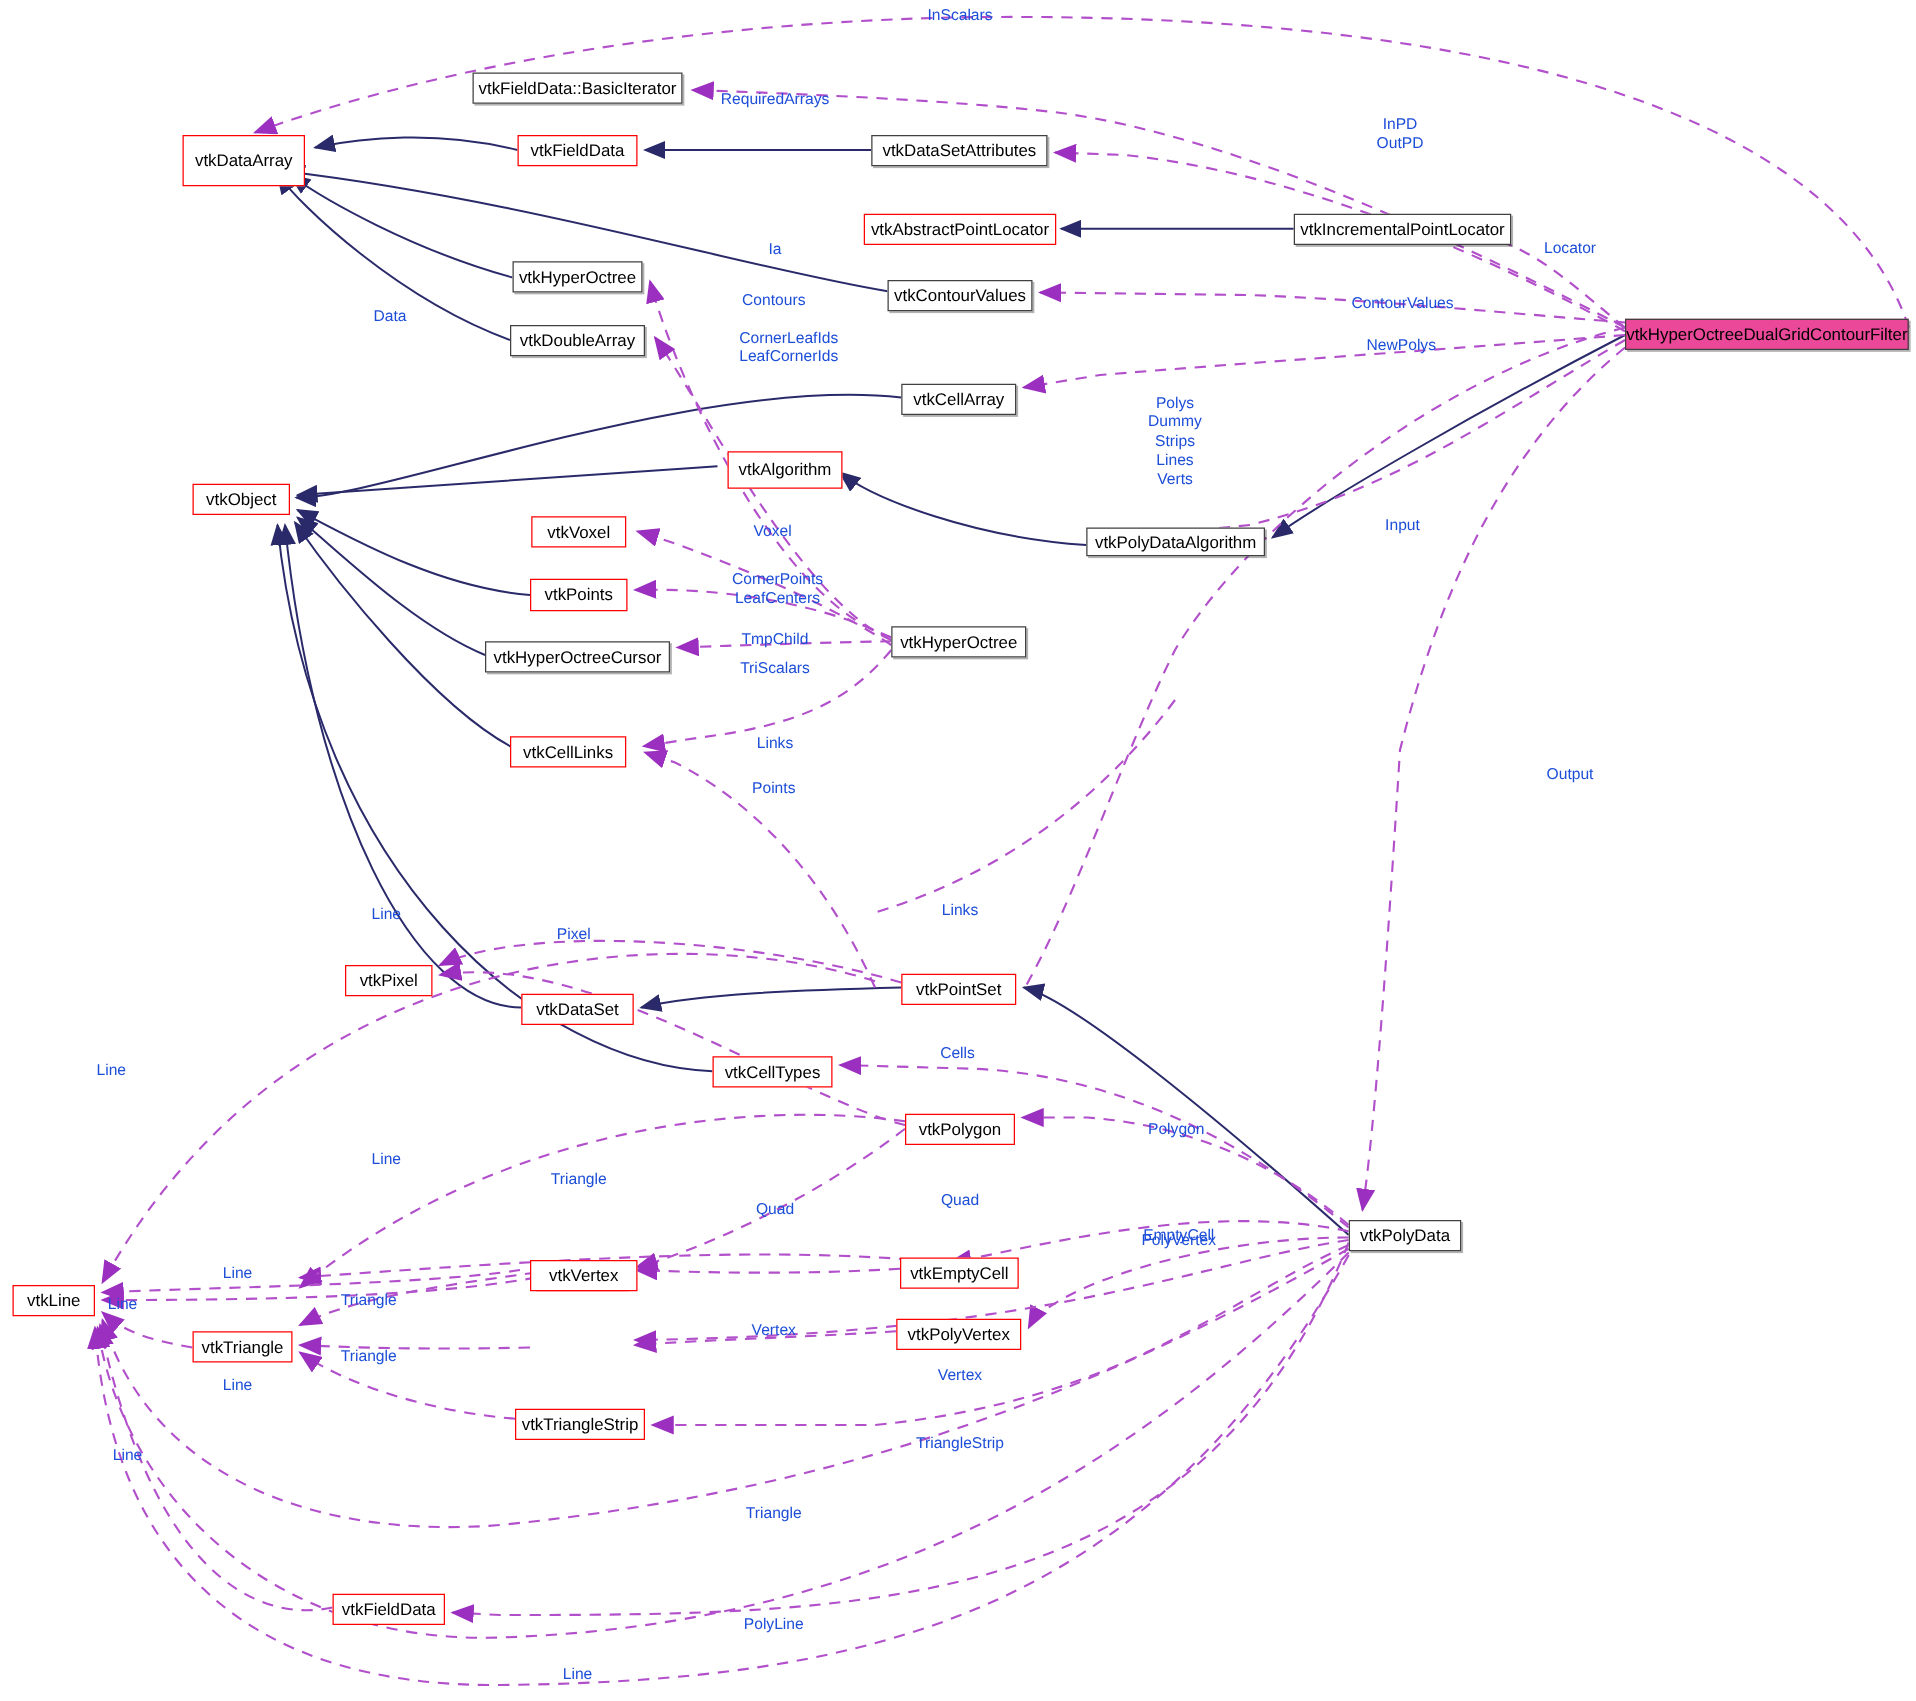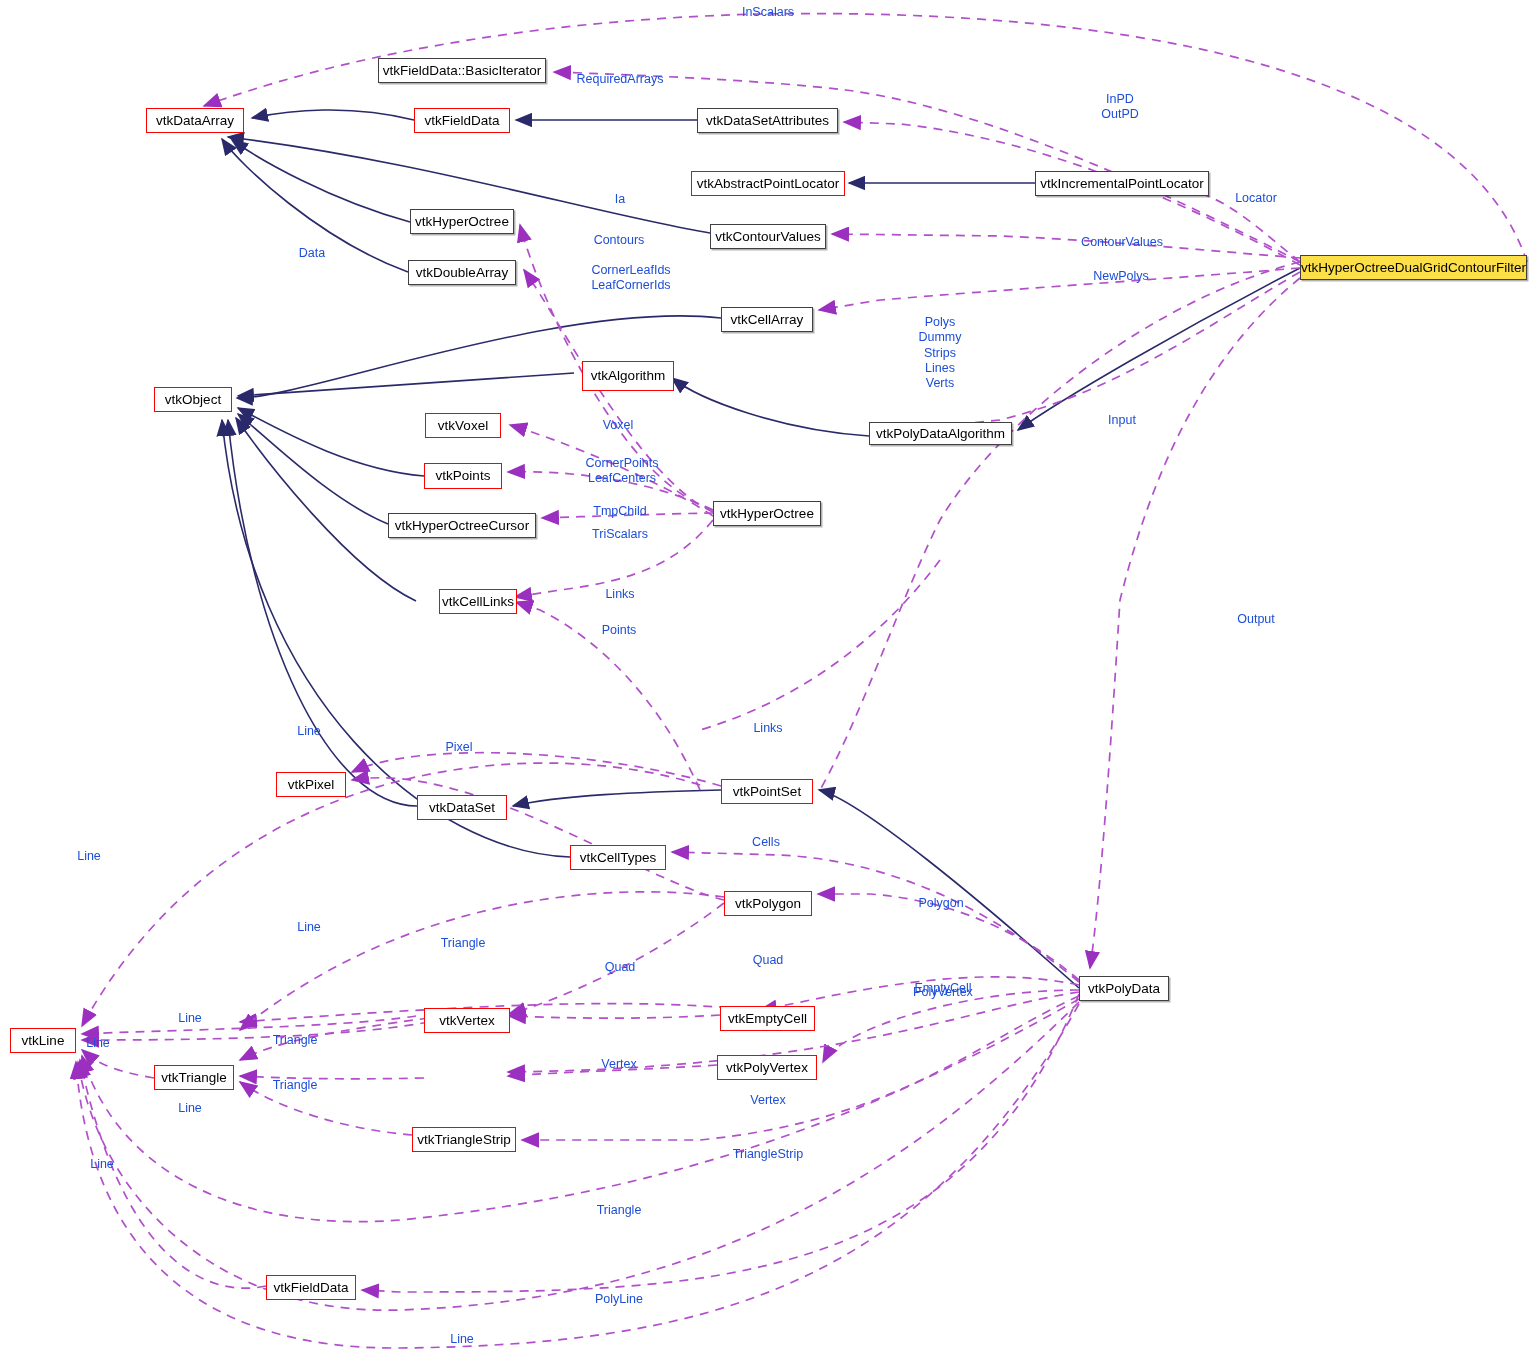--- a/index.html
+++ b/index.html
@@ -98,7 +98,7 @@
     </g>
   </svg>
 
-  <div class="node red" style="left:146px;top:108px;width:98px;height:25px">
+  <div class="node red" style="left:146px;top:108px;width:98px;height:41px">
       <span>vtkDataArray</span>
     </div>
   <div class="node dark" style="left:378px;top:58px;width:168px;height:25px">

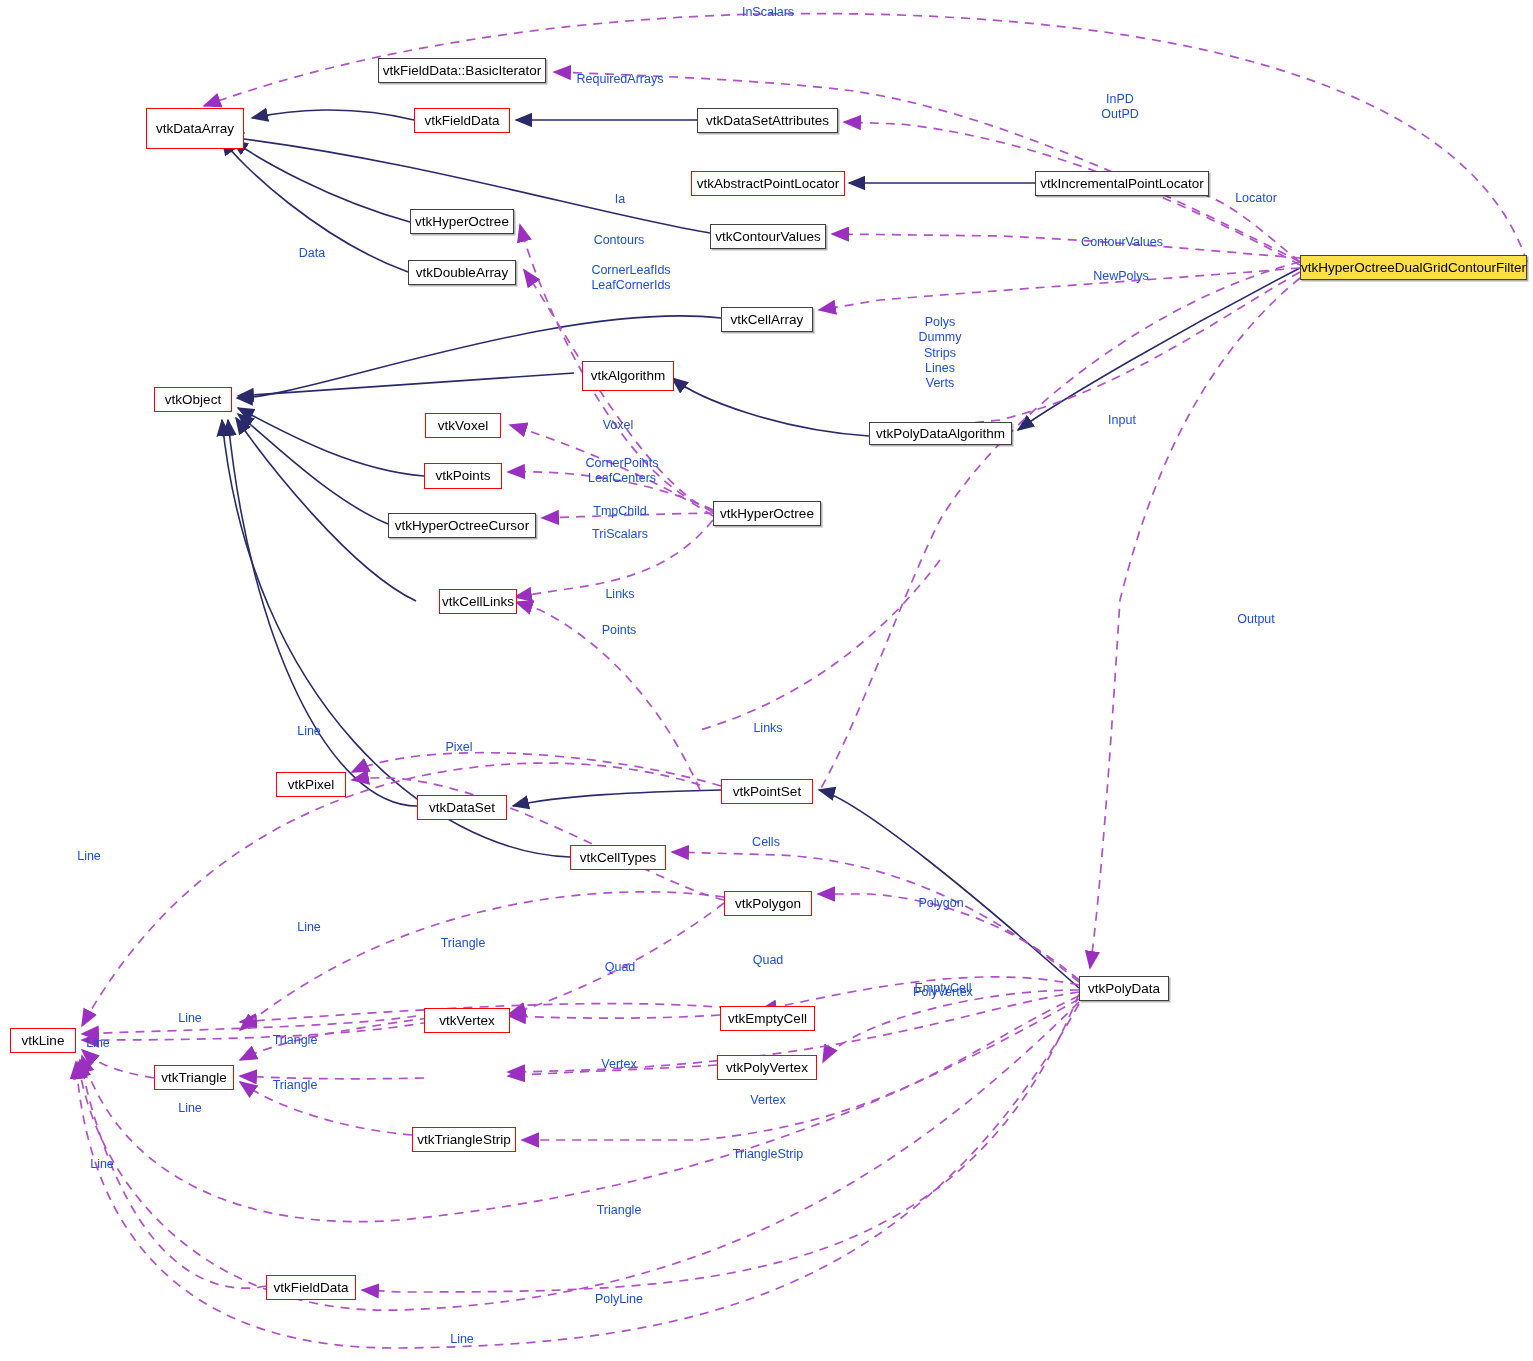--- a/index.html
+++ b/index.html
@@ -10,7 +10,7 @@
         background:#ffffff;font-size:13.5px;color:#000;white-space:nowrap;line-height:1;}
   .node.red{border:1.6px solid #ff0000;}
   .node.dark{border:1.4px solid #404040;box-shadow:1.5px 1.5px 0 rgba(0,0,0,0.30);}
-  .node.cur{border:1.4px solid #404040;background:#fde047;box-shadow:1.5px 1.5px 0 rgba(0,0,0,0.30);}
+  .node.cur{border:1.4px solid #404040;background:#ec4899;box-shadow:1.5px 1.5px 0 rgba(0,0,0,0.30);}
   .elabel{position:absolute;font-size:12.5px;color:#1d4ed8;white-space:pre;line-height:1.22;text-align:center;
           transform:translateX(-50%);}
 </style>

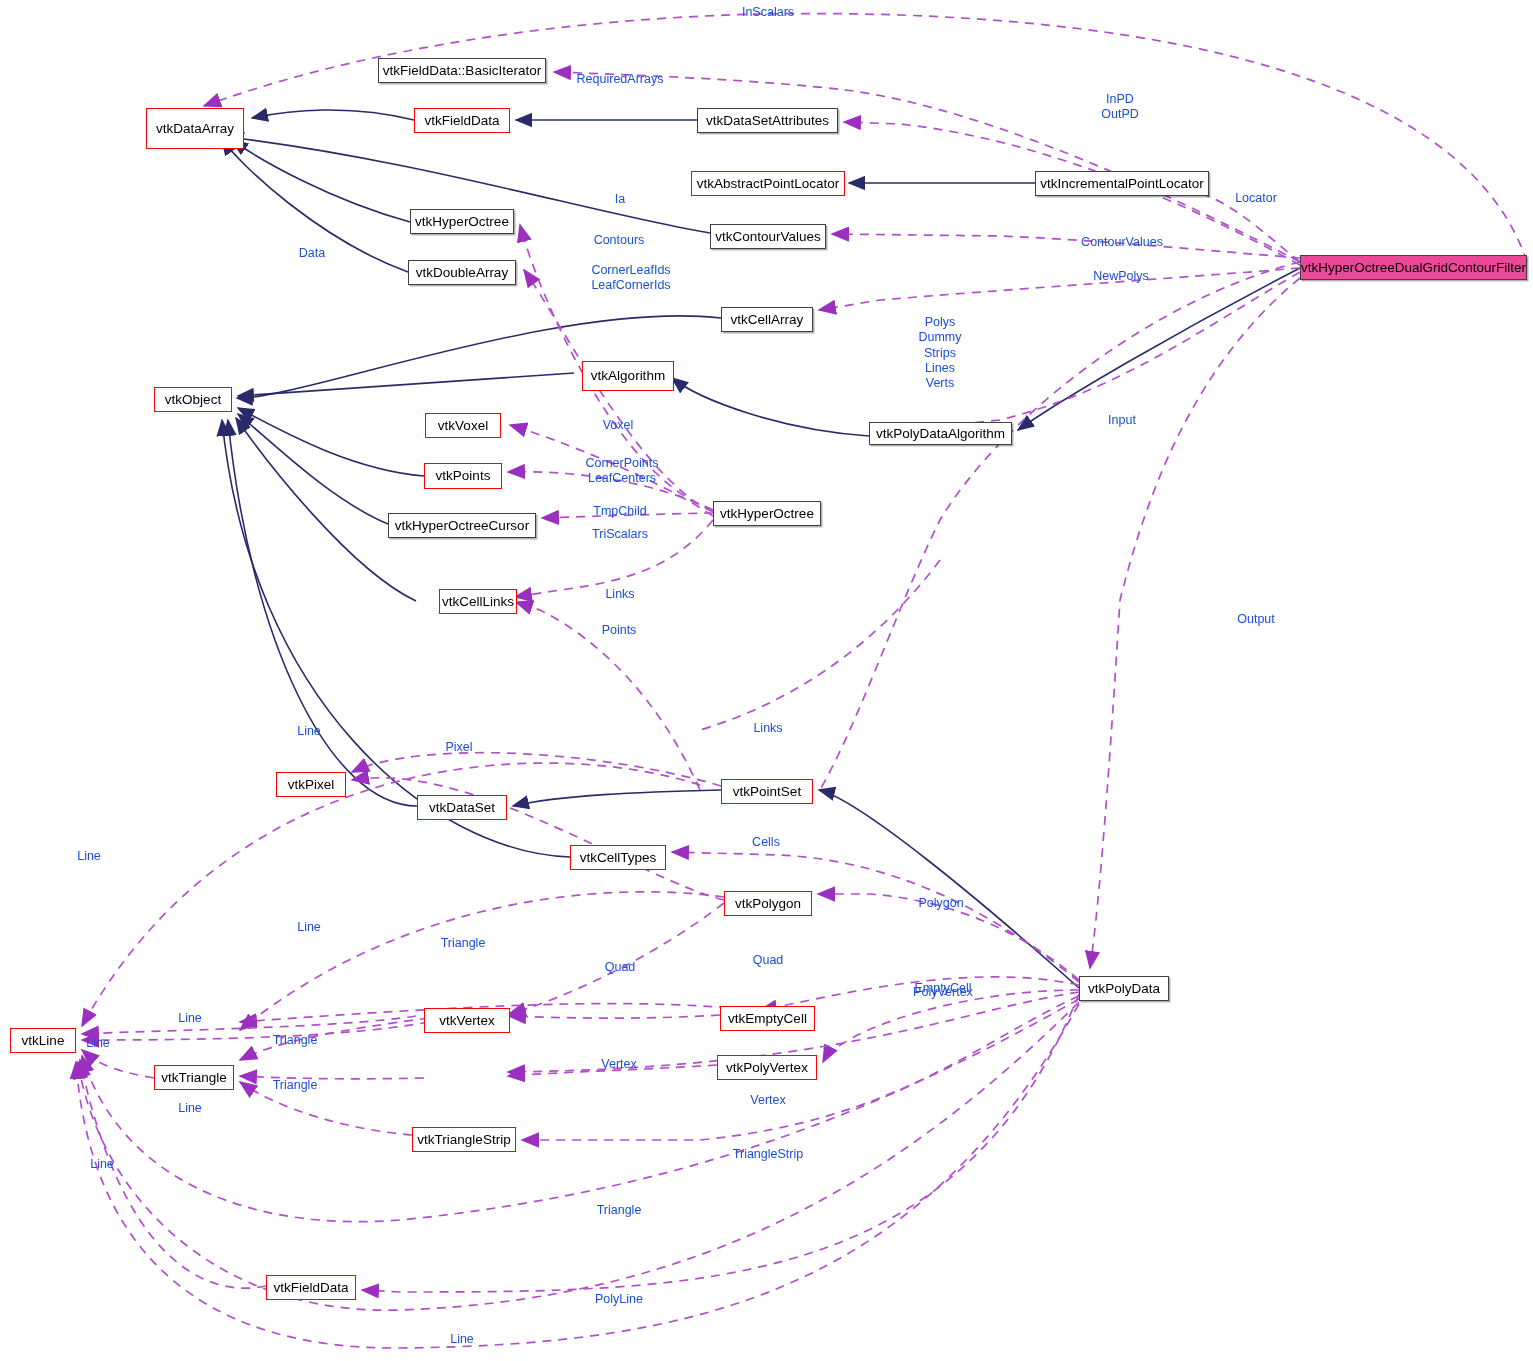--- a/index.html
+++ b/index.html
@@ -152,7 +152,7 @@
   <div class="node dark" style="left:713px;top:501px;width:108px;height:25px">
       <span>vtkHyperOctree</span>
     </div>
-  <div class="node red" style="left:439px;top:589px;width:78px;height:25px">
+  <div class="node red" style="left:408px;top:589px;width:93px;height:25px">
       <span>vtkCellLinks</span>
     </div>
   <div class="node red" style="left:276px;top:772px;width:70px;height:25px">

